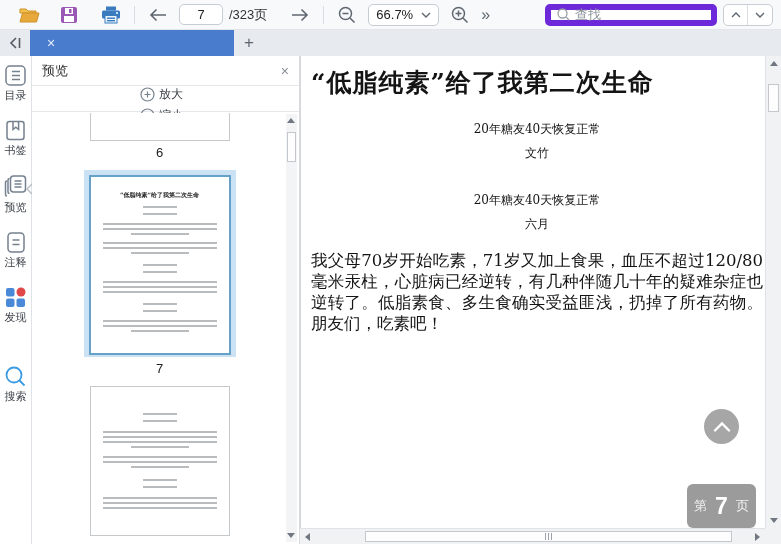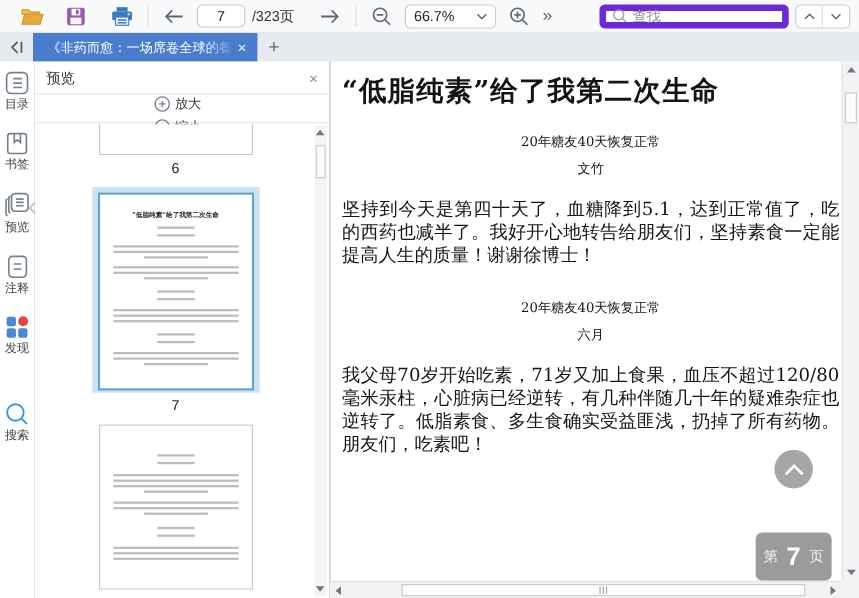--- a/index.html
+++ b/index.html
@@ -15,7 +15,7 @@
                 text-align:center; font-size:13px; color:#222; margin:0 6px 0 8px; outline:none; }
   .page-total { font-size:13px; color:#333; margin-right:4px; white-space:nowrap; }
   .zoom-select { height:22px; border:1px solid #c6ccd3; border-radius:5px; background:#fff; display:flex;
-                 align-items:center; padding:0 7px; gap:20px; margin:0 8px; cursor:pointer;justify-content:center; }
+                 align-items:center; padding:0 7px; gap:8px; margin:0 8px; cursor:pointer;justify-content:center; }
   .zoom-select span { font-size:13px; color:#222; }
   .more-glyph { font-size:16px; color:#5f6770; margin:0 8px; cursor:pointer; }
   .search-wrap { margin-left:auto; display:flex; align-items:center; gap:6px; }

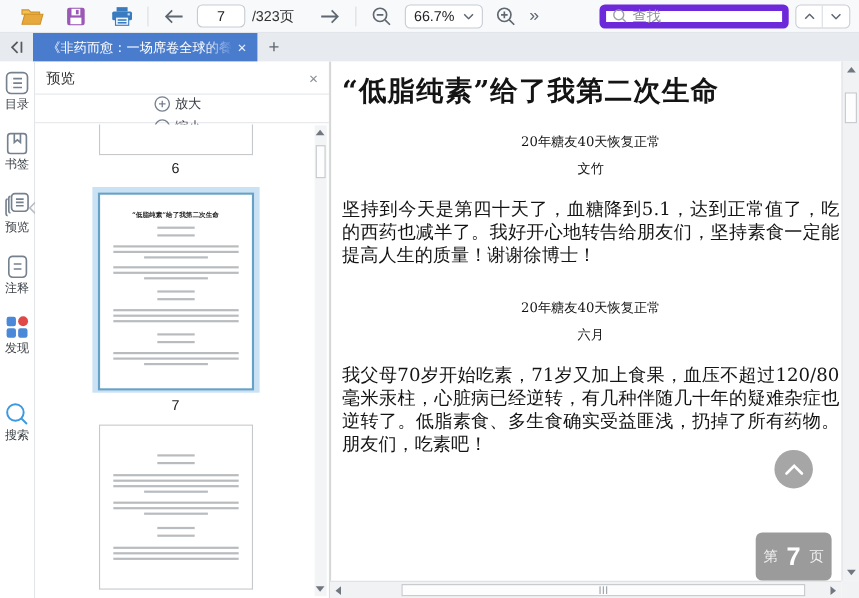--- a/index.html
+++ b/index.html
@@ -229,7 +229,6 @@
     </span>
   </div>
   <div class="tab">
-    <span class="tab-title">《非药而愈：一场席卷全球的餐</span>
     <span class="tab-close">×</span>
   </div>
   <div class="tab-new">+</div>

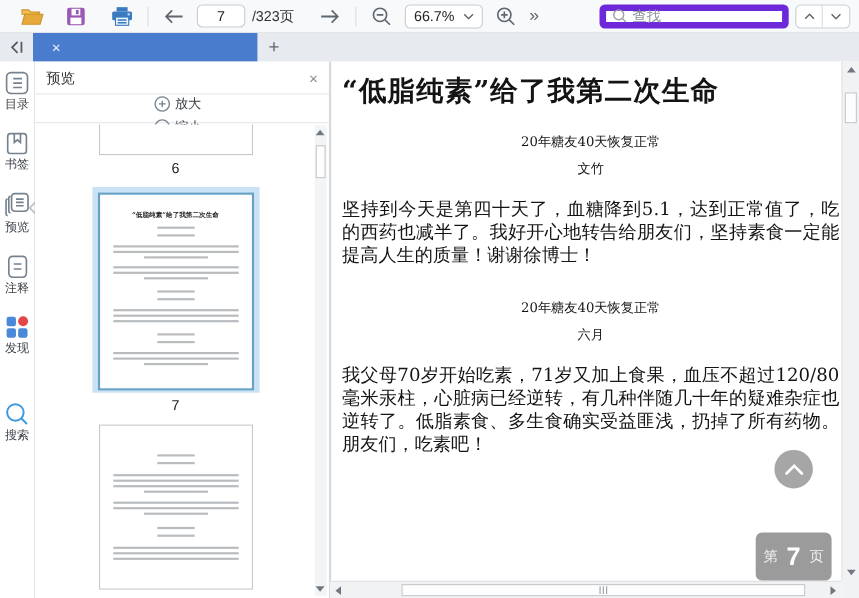--- a/index.html
+++ b/index.html
@@ -386,7 +386,6 @@
   <h1>“低脂纯素”给了我第二次生命</h1>
   <div class="ctr">20年糖友40天恢复正常</div>
   <div class="ctr tight">文竹</div>
-  <p>坚持到今天是第四十天了，血糖降到5.1，达到正常值了，吃的西药也减半了。我好开心地转告给朋友们，坚持素食一定能提高人生的质量！谢谢徐博士！</p>
   <div class="ctr sec">20年糖友40天恢复正常</div>
   <div class="ctr tight">六月</div>
   <p>我父母70岁开始吃素，71岁又加上食果，血压不超过120/80毫米汞柱，心脏病已经逆转，有几种伴随几十年的疑难杂症也逆转了。低脂素食、多生食确实受益匪浅，扔掉了所有药物。朋友们，吃素吧！</p>

